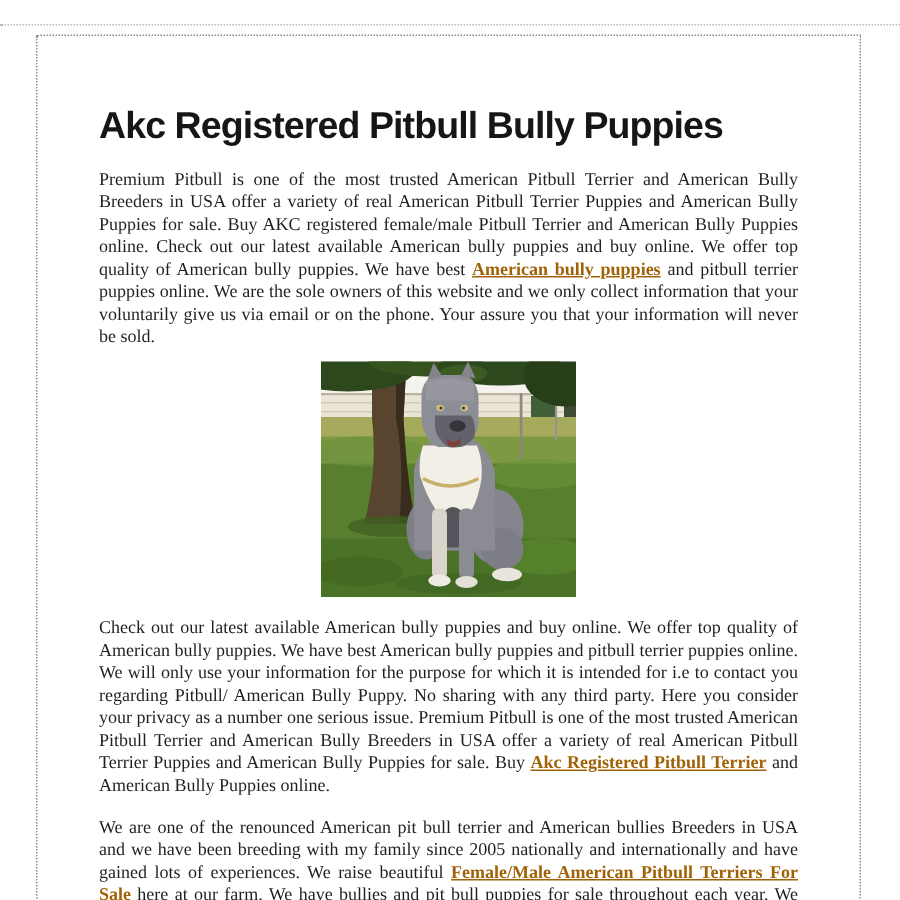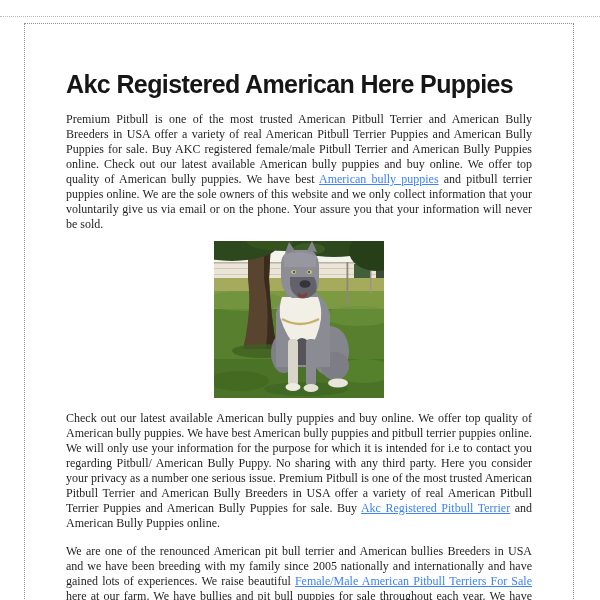--- a/index.html
+++ b/index.html
@@ -67,7 +67,7 @@
 
 <div class="page">
 
-  <h1 class="doc-title">Akc Registered American Here Puppies</h1>
+  <h1 class="doc-title">Akc Registered Pitbull Bully Puppies</h1>
 
   <p class="para"><span>Premium Pitbull is one of the most trusted American Pitbull Terrier and American Bully Breeders in USA offer a variety of real American Pitbull Terrier Puppies and American Bully Puppies for sale. Buy AKC registered female/male Pitbull Terrier and American Bully Puppies online. Check out our latest available American bully puppies and buy online. We offer top quality of American bully puppies. We have best </span><a href="#" class="doclink">American bully puppies</a><span> and pitbull terrier puppies online. We are the sole owners of this website and we only collect information that your voluntarily give us via email or on the phone. Your assure you that your information will never be sold.</span></p>
 

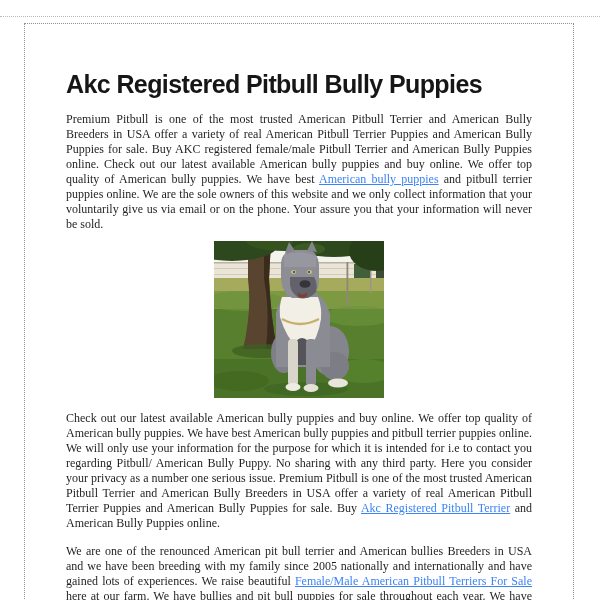--- a/index.html
+++ b/index.html
@@ -47,8 +47,8 @@
     color: #1f1f1f;
   }
   a.doclink {
-    color: #3b82f6;
-    font-weight: normal;
+    color: #a16207;
+    font-weight: bold;
     text-decoration: underline;
   }
   .photo-wrap {

